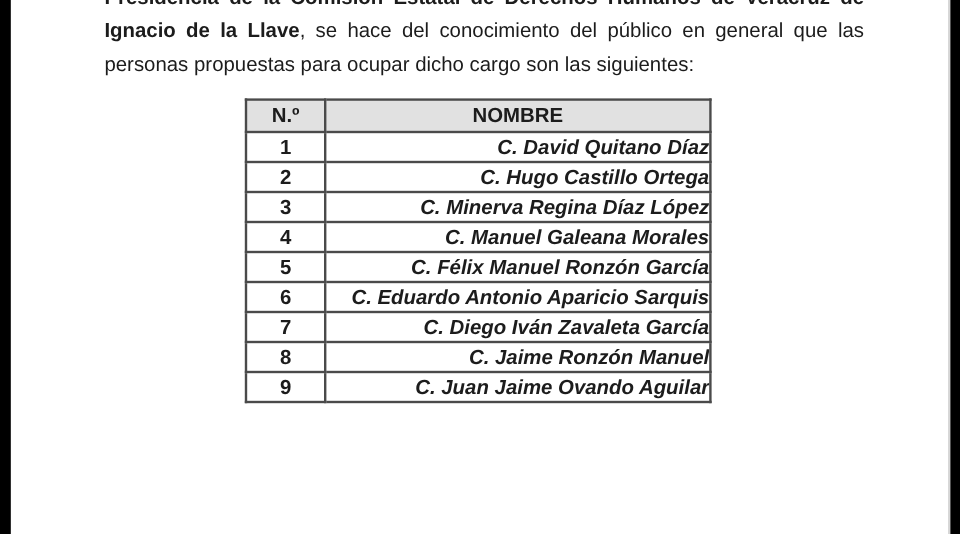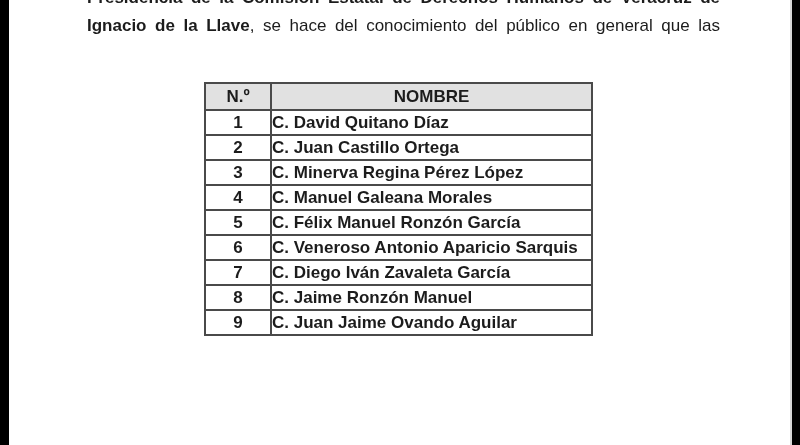--- a/index.html
+++ b/index.html
@@ -83,6 +83,7 @@
 <div class="intro">
   <div class="iline just bold">Presidencia de la Comisión Estatal de Derechos Humanos de Veracruz de</div>
   <div class="iline just"><span class="bold">Ignacio de la Llave</span><span>, se hace del conocimiento del público en general que las</span></div>
+  <div class="iline">personas propuestas para ocupar dicho cargo son las siguientes:</div>
 </div>
 
 <table class="candidates">

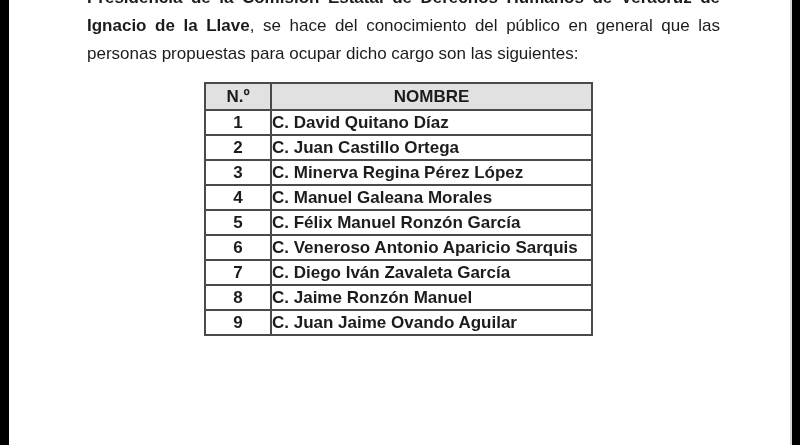--- a/index.html
+++ b/index.html
@@ -69,9 +69,10 @@
   col.c-num { width: 66px; }
   td.num { text-align: center; }
   td.name {
-    text-align: left;
+    text-align: right;
     padding-left: 12px;
     white-space: pre-wrap;
+    font-style: italic;
   }
 </style>
 </head>

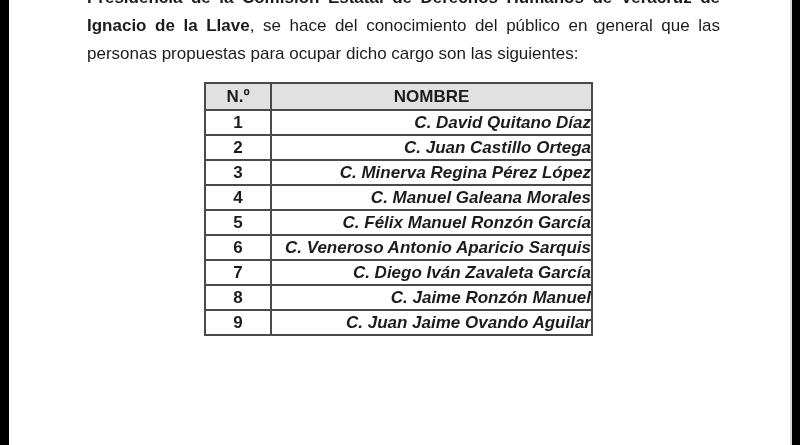--- a/index.html
+++ b/index.html
@@ -105,7 +105,7 @@
     </tr>
     <tr>
       <td class="num">2</td>
-      <td class="name">C. Juan Castillo Ortega</td>
+      <td class="name">C. Hugo Castillo Ortega</td>
     </tr>
     <tr>
       <td class="num">3</td>

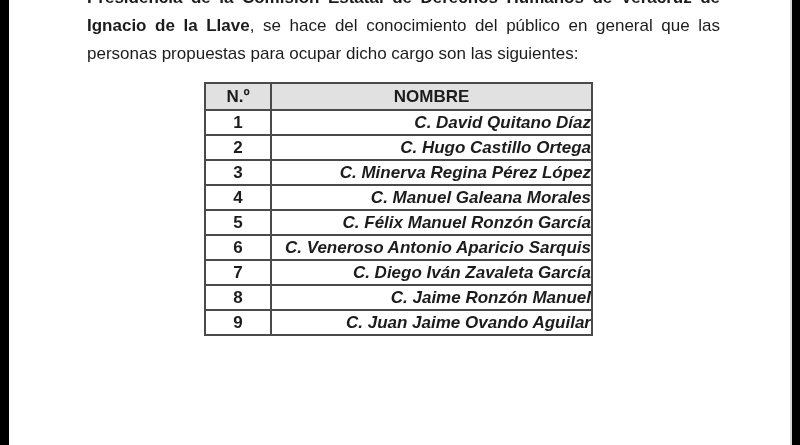--- a/index.html
+++ b/index.html
@@ -109,7 +109,7 @@
     </tr>
     <tr>
       <td class="num">3</td>
-      <td class="name">C. Minerva Regina Pérez López</td>
+      <td class="name">C. Minerva Regina Díaz López</td>
     </tr>
     <tr>
       <td class="num">4</td>

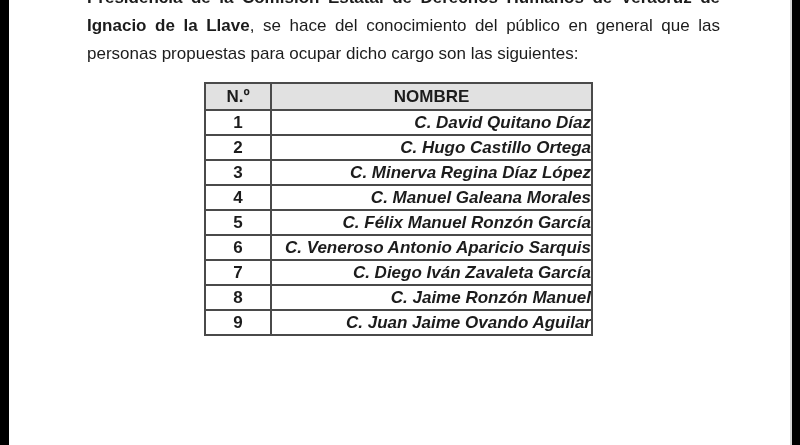--- a/index.html
+++ b/index.html
@@ -121,7 +121,7 @@
     </tr>
     <tr>
       <td class="num">6</td>
-      <td class="name">C. Veneroso Antonio Aparicio Sarquis</td>
+      <td class="name">C. Eduardo Antonio Aparicio Sarquis</td>
     </tr>
     <tr>
       <td class="num">7</td>

